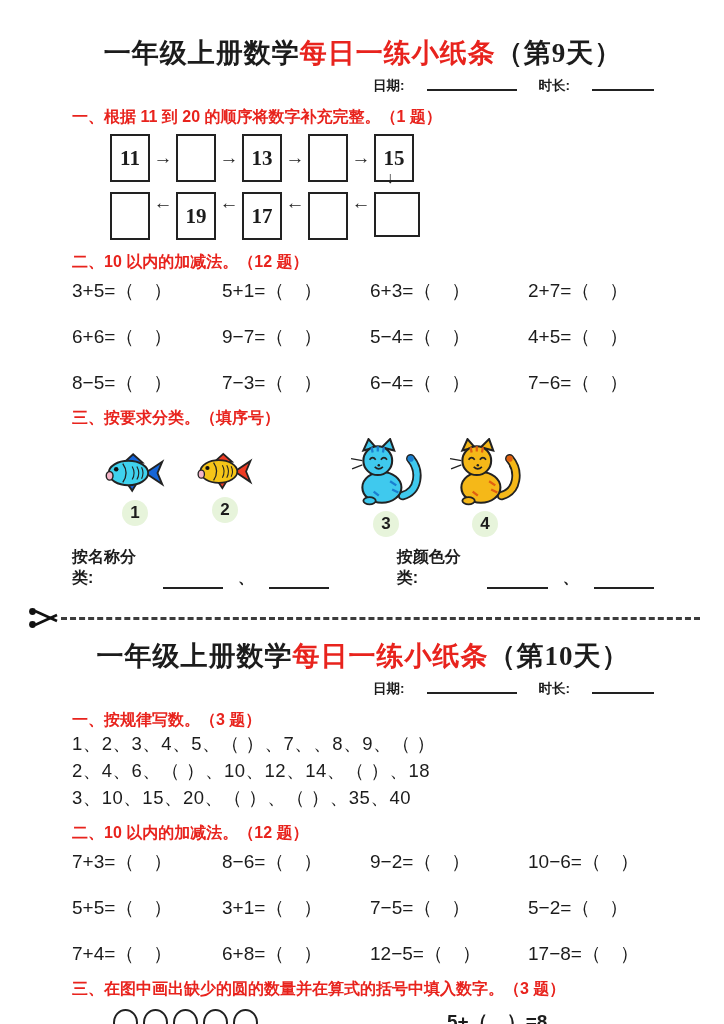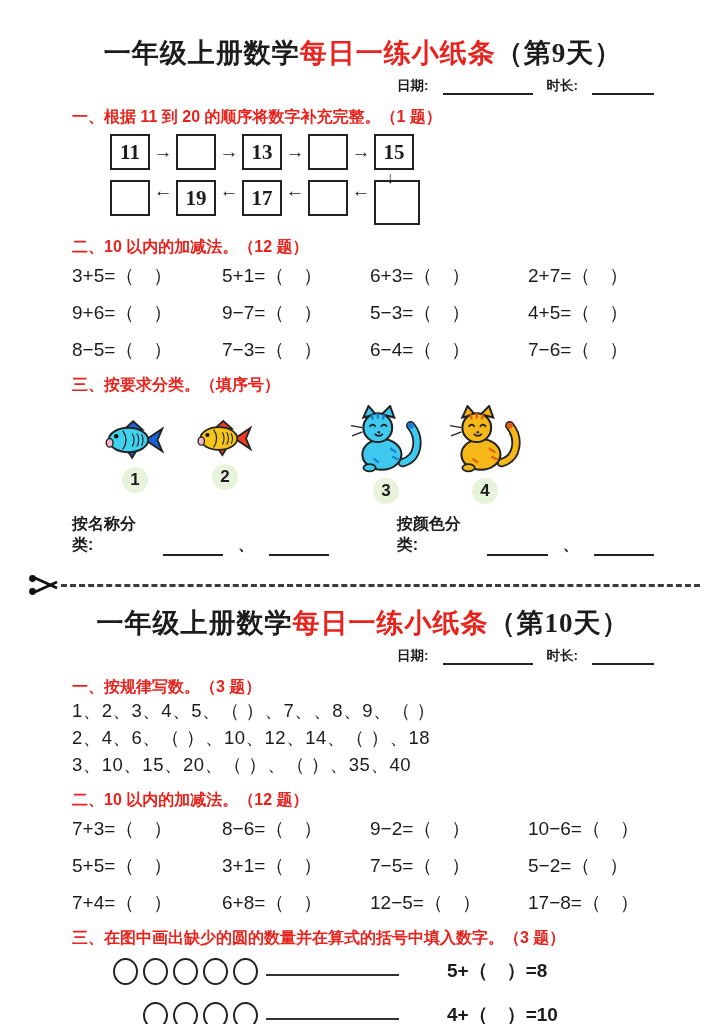--- a/index.html
+++ b/index.html
@@ -10,7 +10,7 @@
   .title { text-align:center; font-family:"Liberation Serif", serif; font-weight:bold; font-size:27px; letter-spacing:1px; line-height:34px; }
   .title .red { color:var(--accent-red,#e8231d); }
 
-  .date-row { display:flex; justify-content:flex-end; align-items:flex-end; gap:14px; margin-top:7px; font-size:13.5px; font-weight:bold; }
+  .date-row { display:flex; justify-content:flex-end; align-items:flex-start; gap:22px; margin-top:7px; font-size:13.5px; font-weight:bold; }
   .blank { display:inline-block; border-bottom:2px solid #222; height:14px; }
   .u90{width:90px;} .u62{width:62px;} .u68{width:68px;}
 

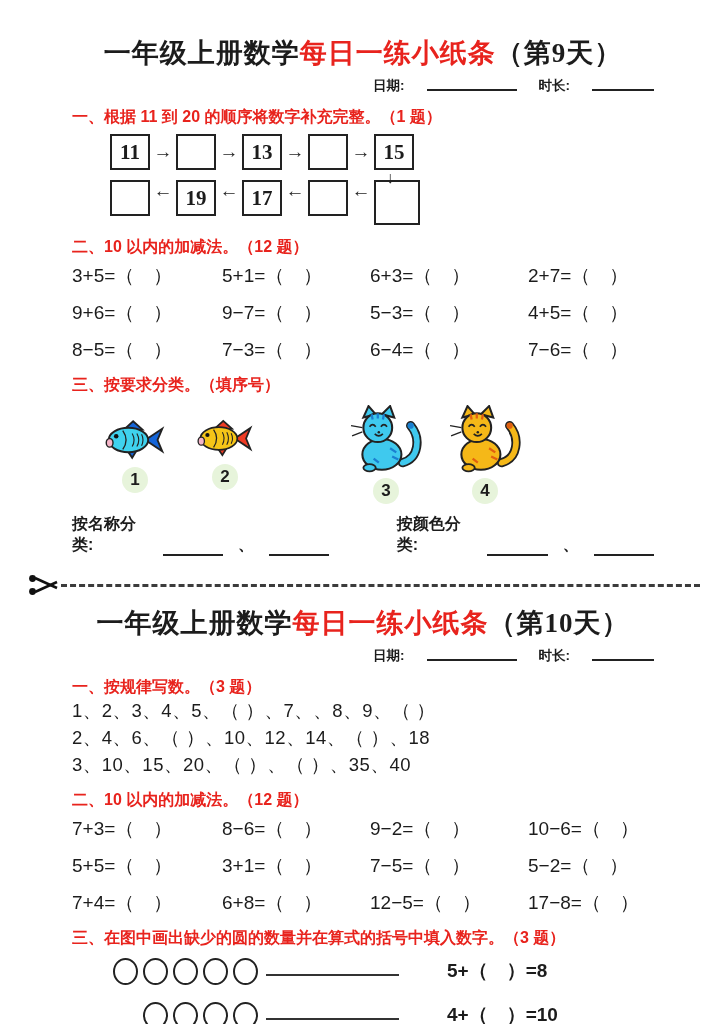--- a/index.html
+++ b/index.html
@@ -20,7 +20,7 @@
   .seq { position:relative; margin:7px 0 0 38px; width:320px; }
   .seq-row { display:flex; align-items:center; }
   .seq-row.r2 { margin-top:10px; align-items:flex-start; }
-  .sbox { width:40px; height:36px; border:2.5px solid #222; display:flex; align-items:center; justify-content:center;
+  .sbox { width:40px; height:48px; border:2.5px solid #222; display:flex; align-items:center; justify-content:center;
           font-family:"Liberation Serif", serif; font-size:21px; font-weight:600; background:#fff; flex:none; }
   .sbox.big { width:46px; height:45px; }
   .sarrow { width:26px; text-align:center; font-size:19px; font-weight:bold; color:#222; flex:none; }

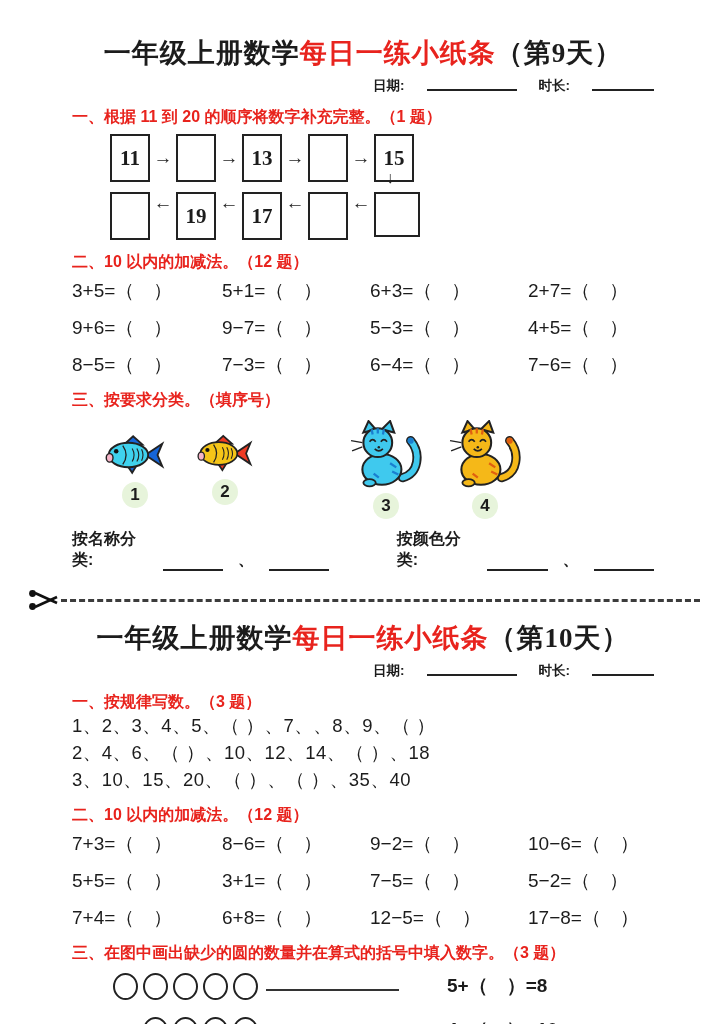--- a/index.html
+++ b/index.html
@@ -27,7 +27,7 @@
   .seq-down { position:absolute; left:276px; top:37px; font-size:16px; font-weight:bold; color:#222; line-height:14px; }
 
   
-  .math-grid { display:grid; grid-template-columns:150px 148px 158px 1fr; row-gap:11px; margin-top:6px; font-size:19px; line-height:26px; }
+  .math-grid { display:grid; grid-template-columns:150px 148px 158px 1fr; row-gap:20px; margin-top:6px; font-size:19px; line-height:26px; }
 
   
   .animals { display:flex; align-items:flex-start; margin:10px 0 0 32px; }

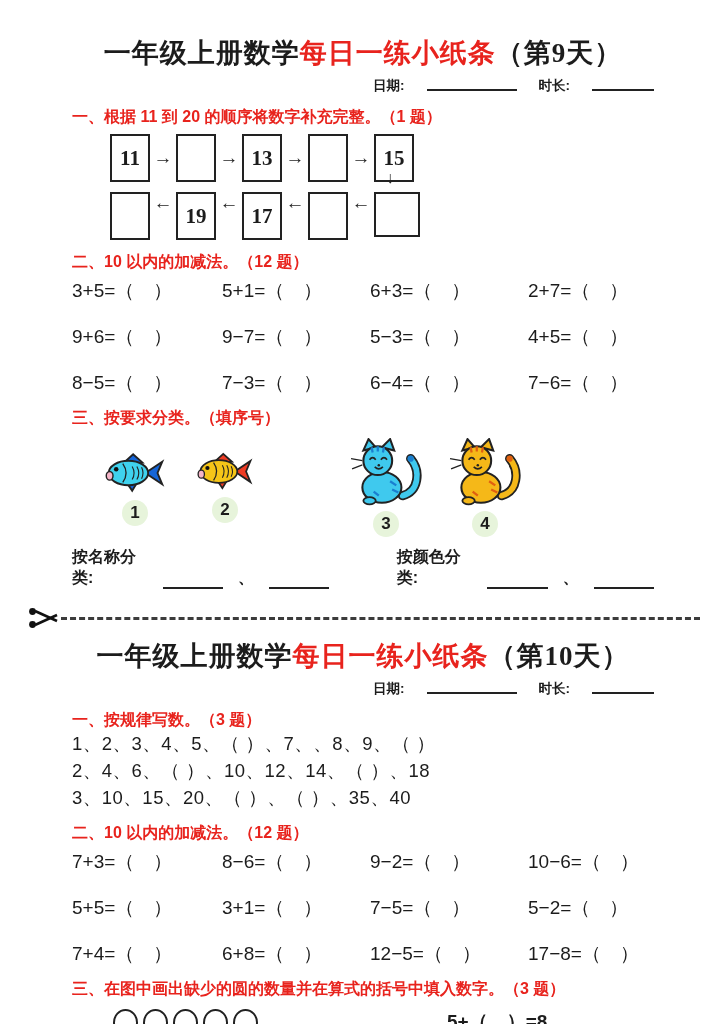--- a/index.html
+++ b/index.html
@@ -105,7 +105,7 @@
       <span>5+1=（　）</span>
       <span>6+3=（　）</span>
       <span>2+7=（　）</span>
-      <span>9+6=（　）</span>
+      <span>6+6=（　）</span>
       <span>9−7=（　）</span>
       <span>5−3=（　）</span>
       <span>4+5=（　）</span>

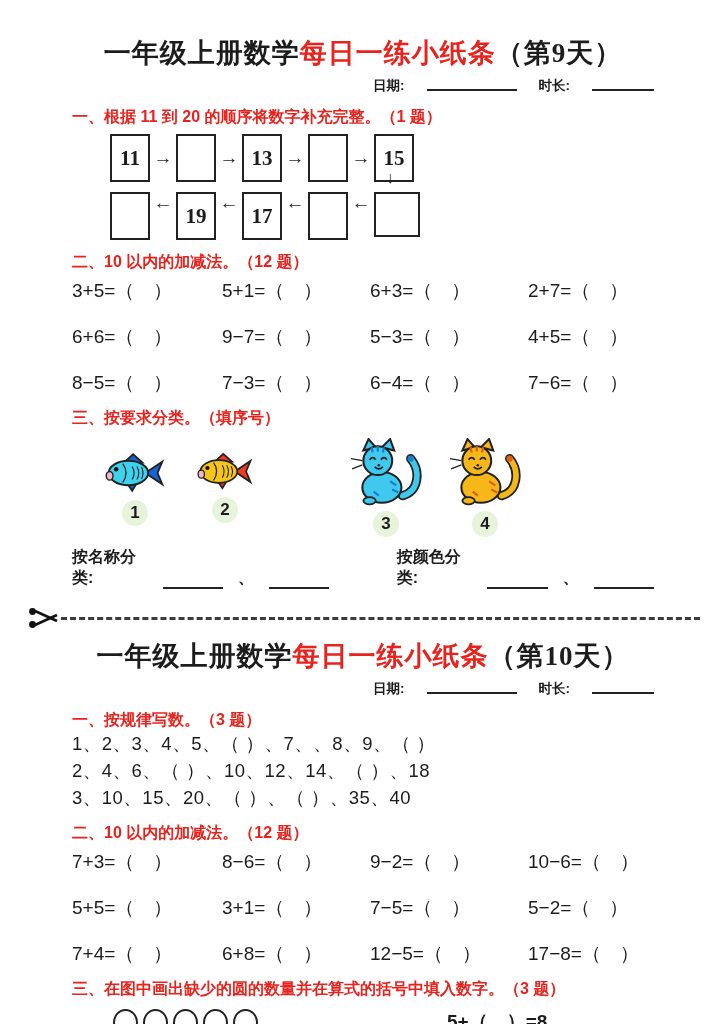--- a/index.html
+++ b/index.html
@@ -107,7 +107,7 @@
       <span>2+7=（　）</span>
       <span>6+6=（　）</span>
       <span>9−7=（　）</span>
-      <span>5−3=（　）</span>
+      <span>5−4=（　）</span>
       <span>4+5=（　）</span>
       <span>8−5=（　）</span>
       <span>7−3=（　）</span>

